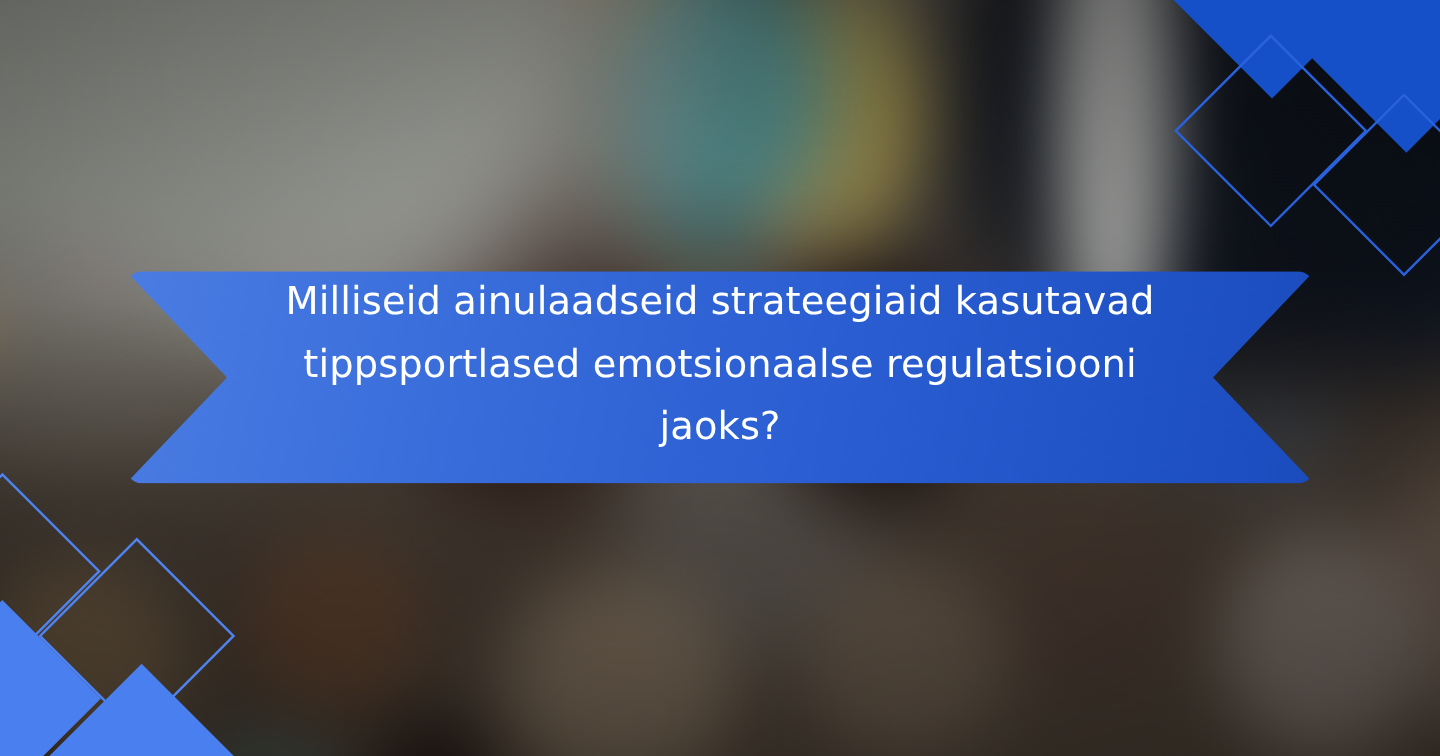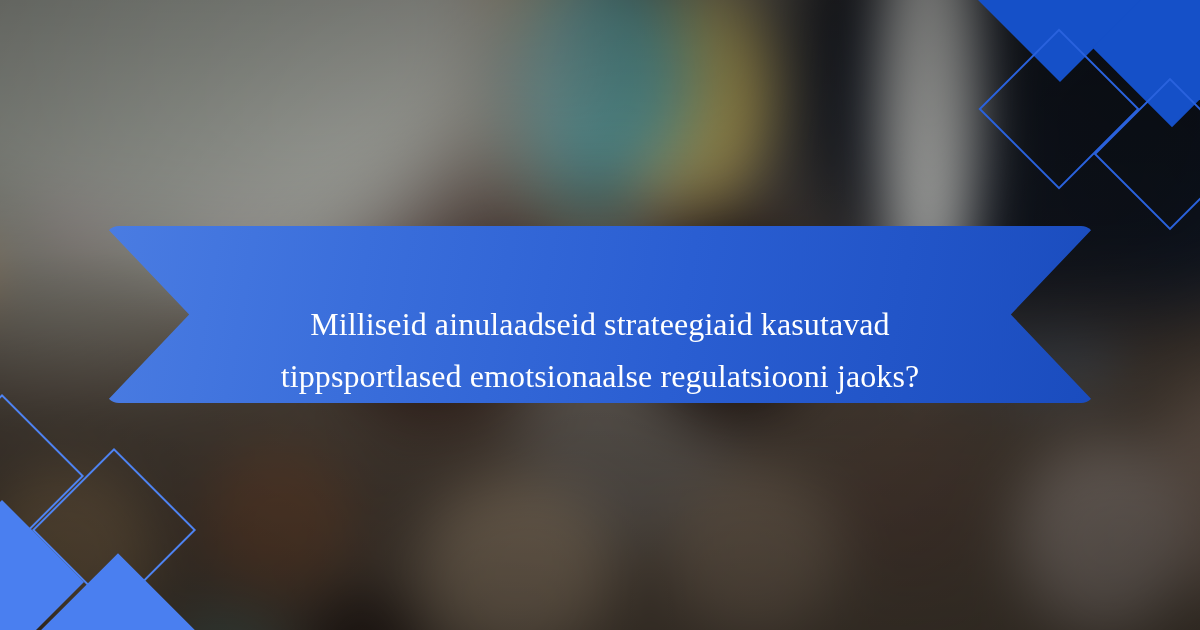--- a/index.html
+++ b/index.html
@@ -95,7 +95,7 @@
     background: linear-gradient(100deg, #4a7ce2 0%, #3a6edb 26%, #2a5ed2 58%, #1a4cbe 100%);
     border-radius: 14px;
     display: flex;
-    align-items: flex-end;
+    align-items: flex-start;
     justify-content: center;
     -webkit-clip-path: polygon(
         0% 0%, 100% 0%, 100% 0%,
@@ -105,7 +105,6 @@
         0% 0%, 100% 0%, 100% 0%,
         91.5% 50%, 100% 100%, 100% 100%,
         0% 100%, 8.5% 50%);
-    font-family: Liberation Serif, serif;
   }
   #banner-inner {
     width: 740px;

